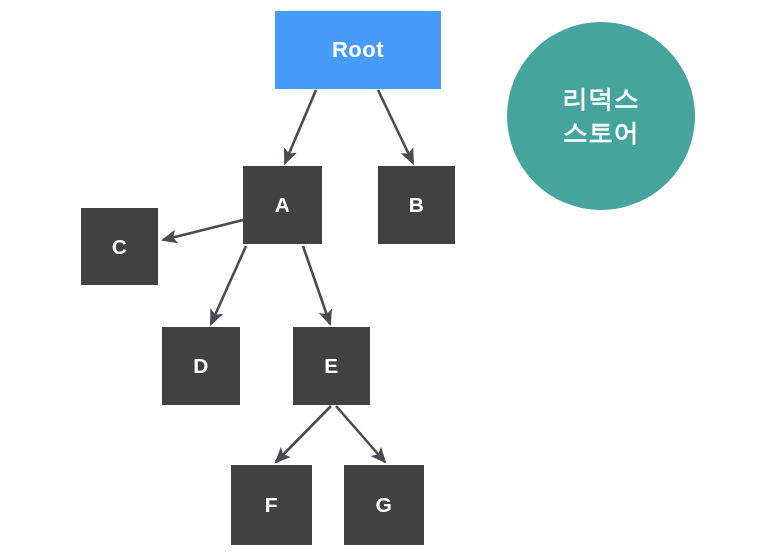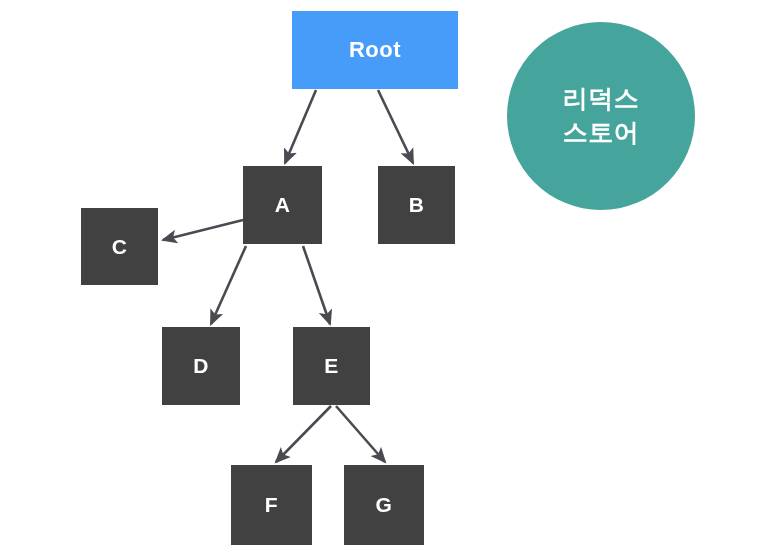--- a/index.html
+++ b/index.html
@@ -80,7 +80,7 @@
       </g>
   </svg>
 
-  <div class="node node-root" style="left:275px; top:11px; width:166px; height:78px;margin-left:17px;">
+  <div class="node node-root" style="left:275px; top:11px; width:166px; height:78px;">
     <span>Root</span>
   </div>
 

